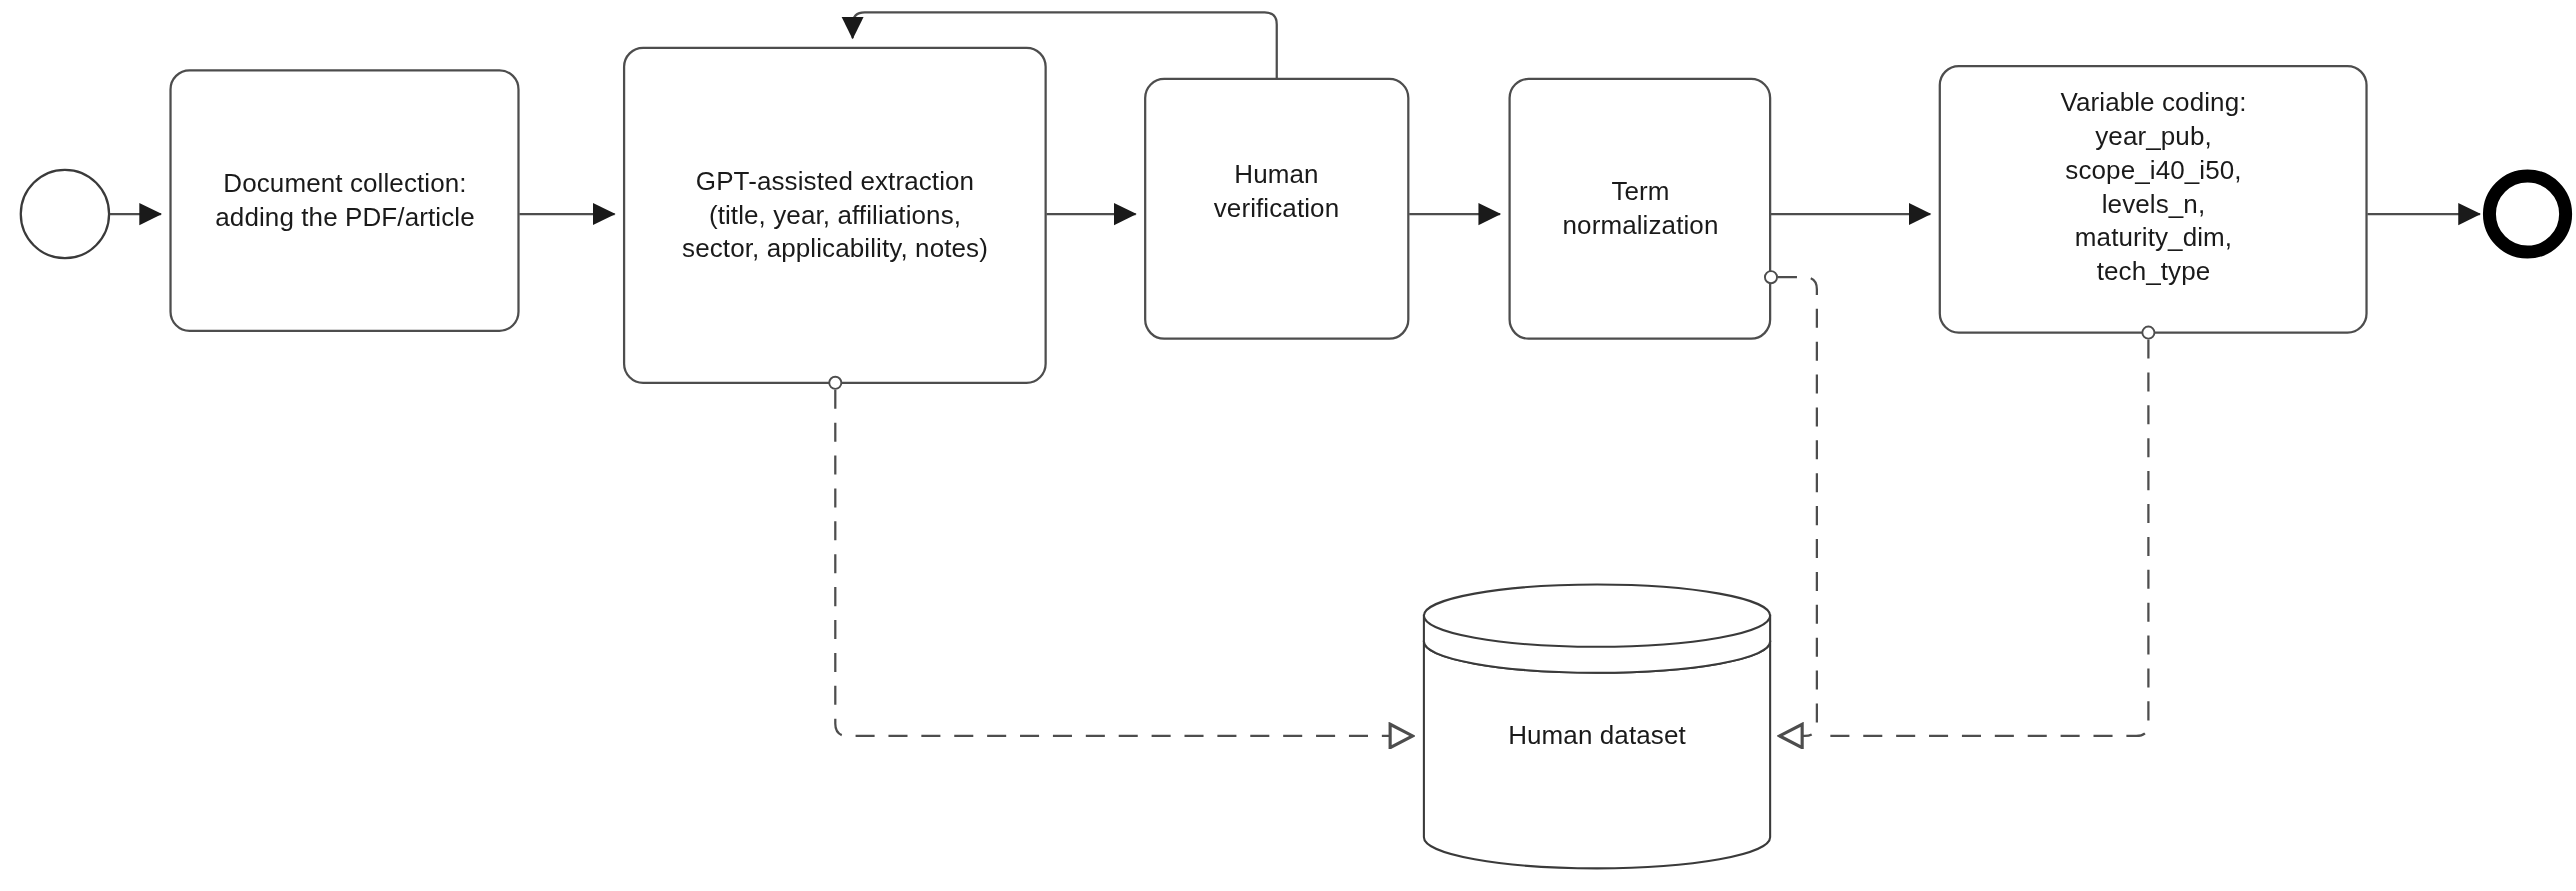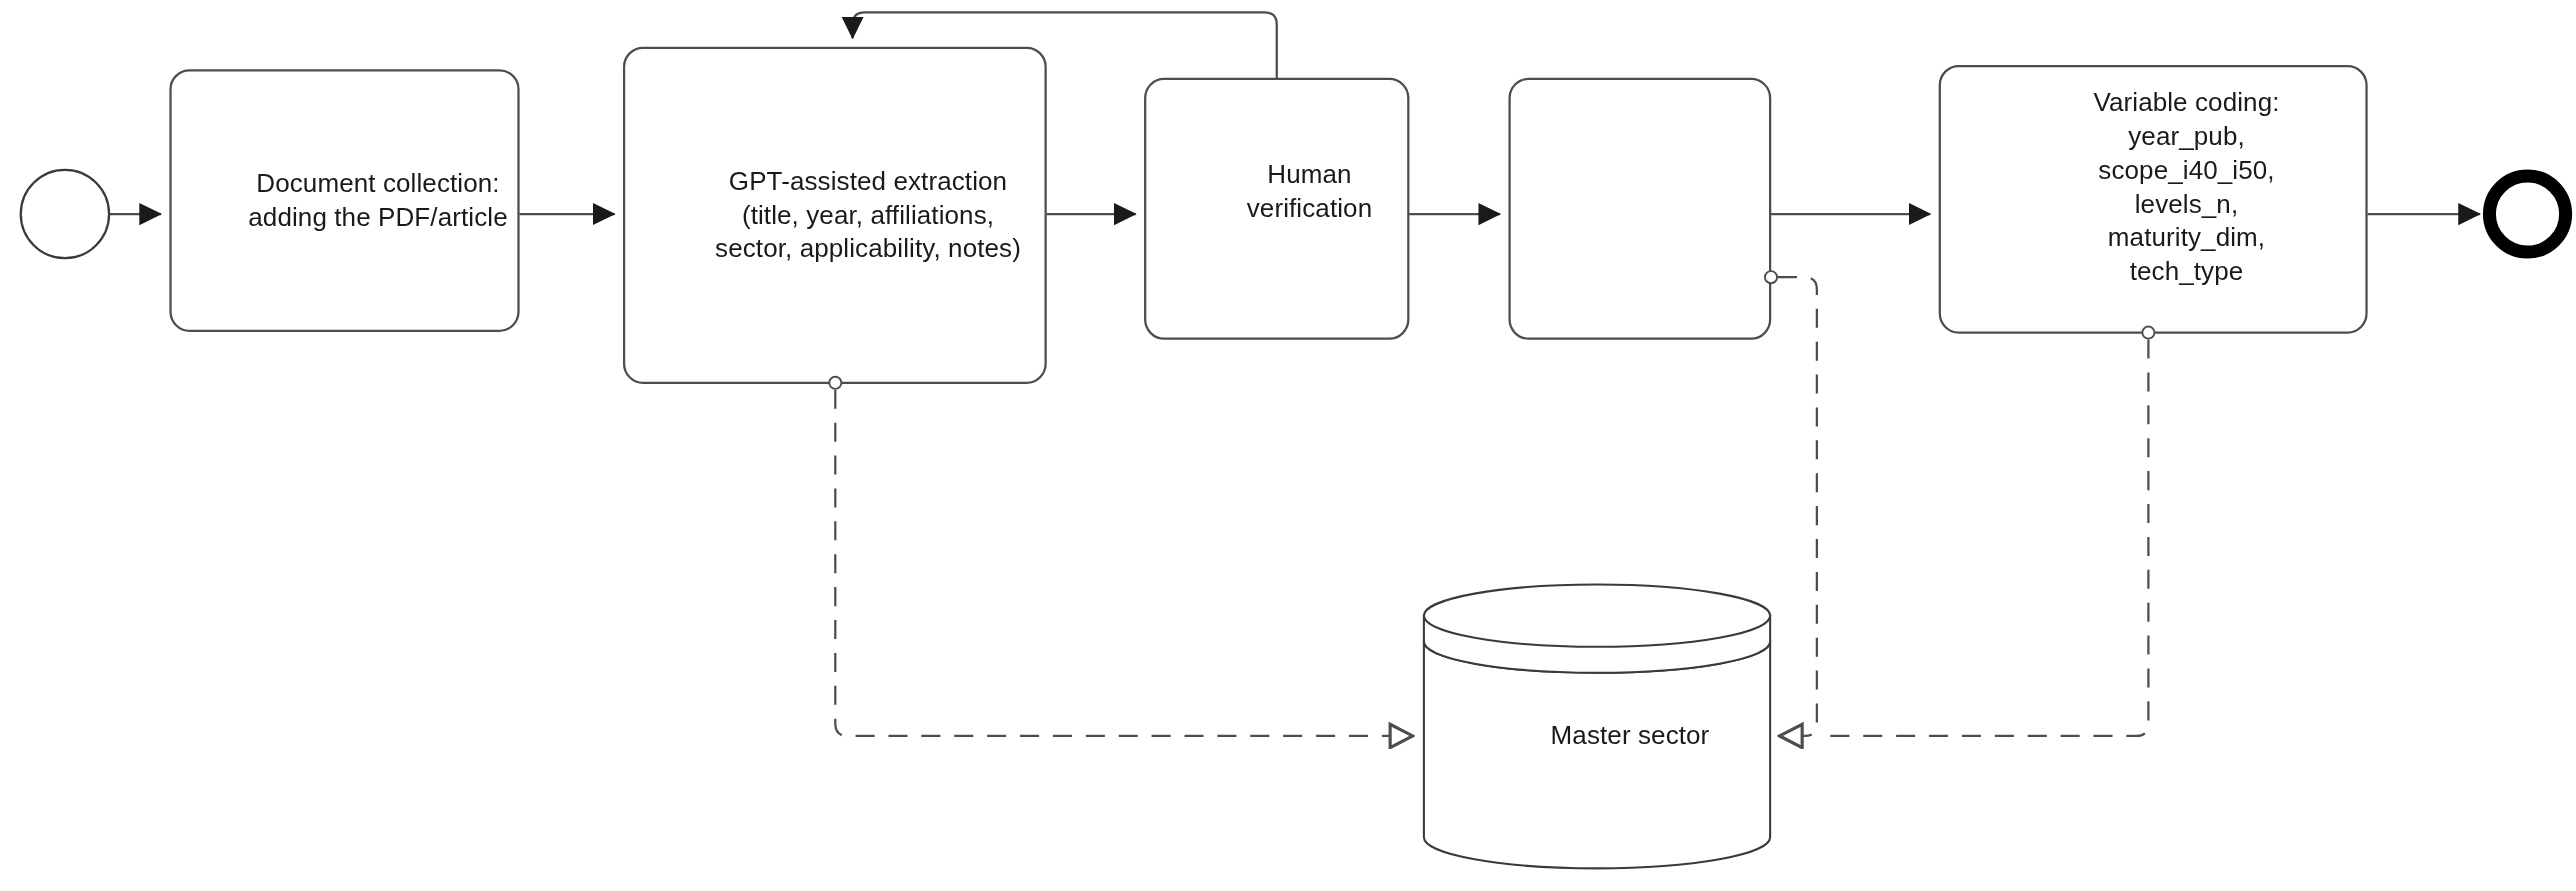--- a/index.html
+++ b/index.html
@@ -38,7 +38,6 @@
     white-space: pre-line;
     pointer-events: none;
     letter-spacing: 0.1px;
-    padding-left: 33px;
   }
 </style>
 </head>

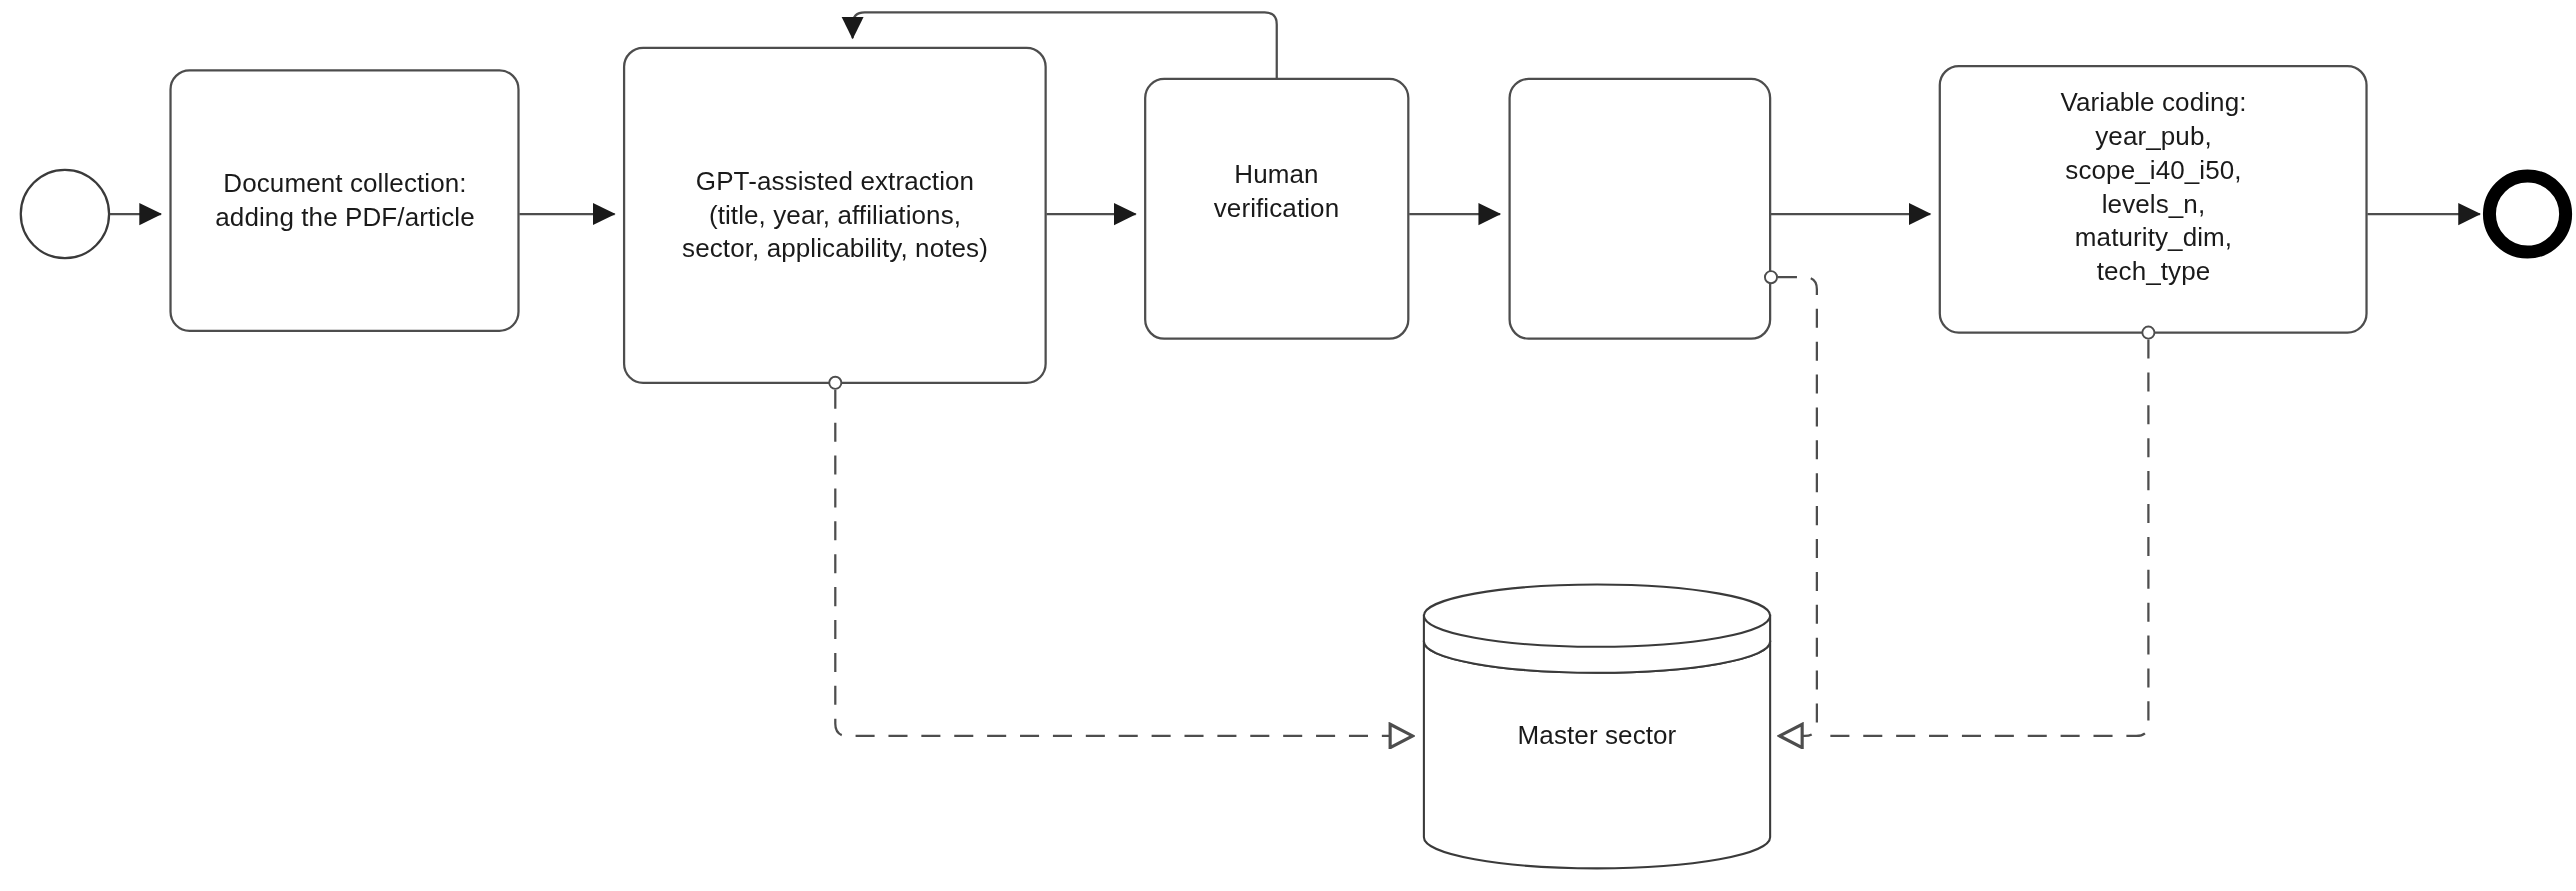--- a/index.html
+++ b/index.html
@@ -110,6 +110,8 @@
   <div class="node-label" style="left:1145px; top:62px; width:263px; height:260px;">Human
 verification</div>
 
+  <div class="node-label" style="left:1510px; top:79px; width:261px; height:260px;">Term
+normalization</div>
 
   <div class="node-label" style="left:1940px; top:54px; width:427px; height:267px;">Variable coding:
 year_pub,

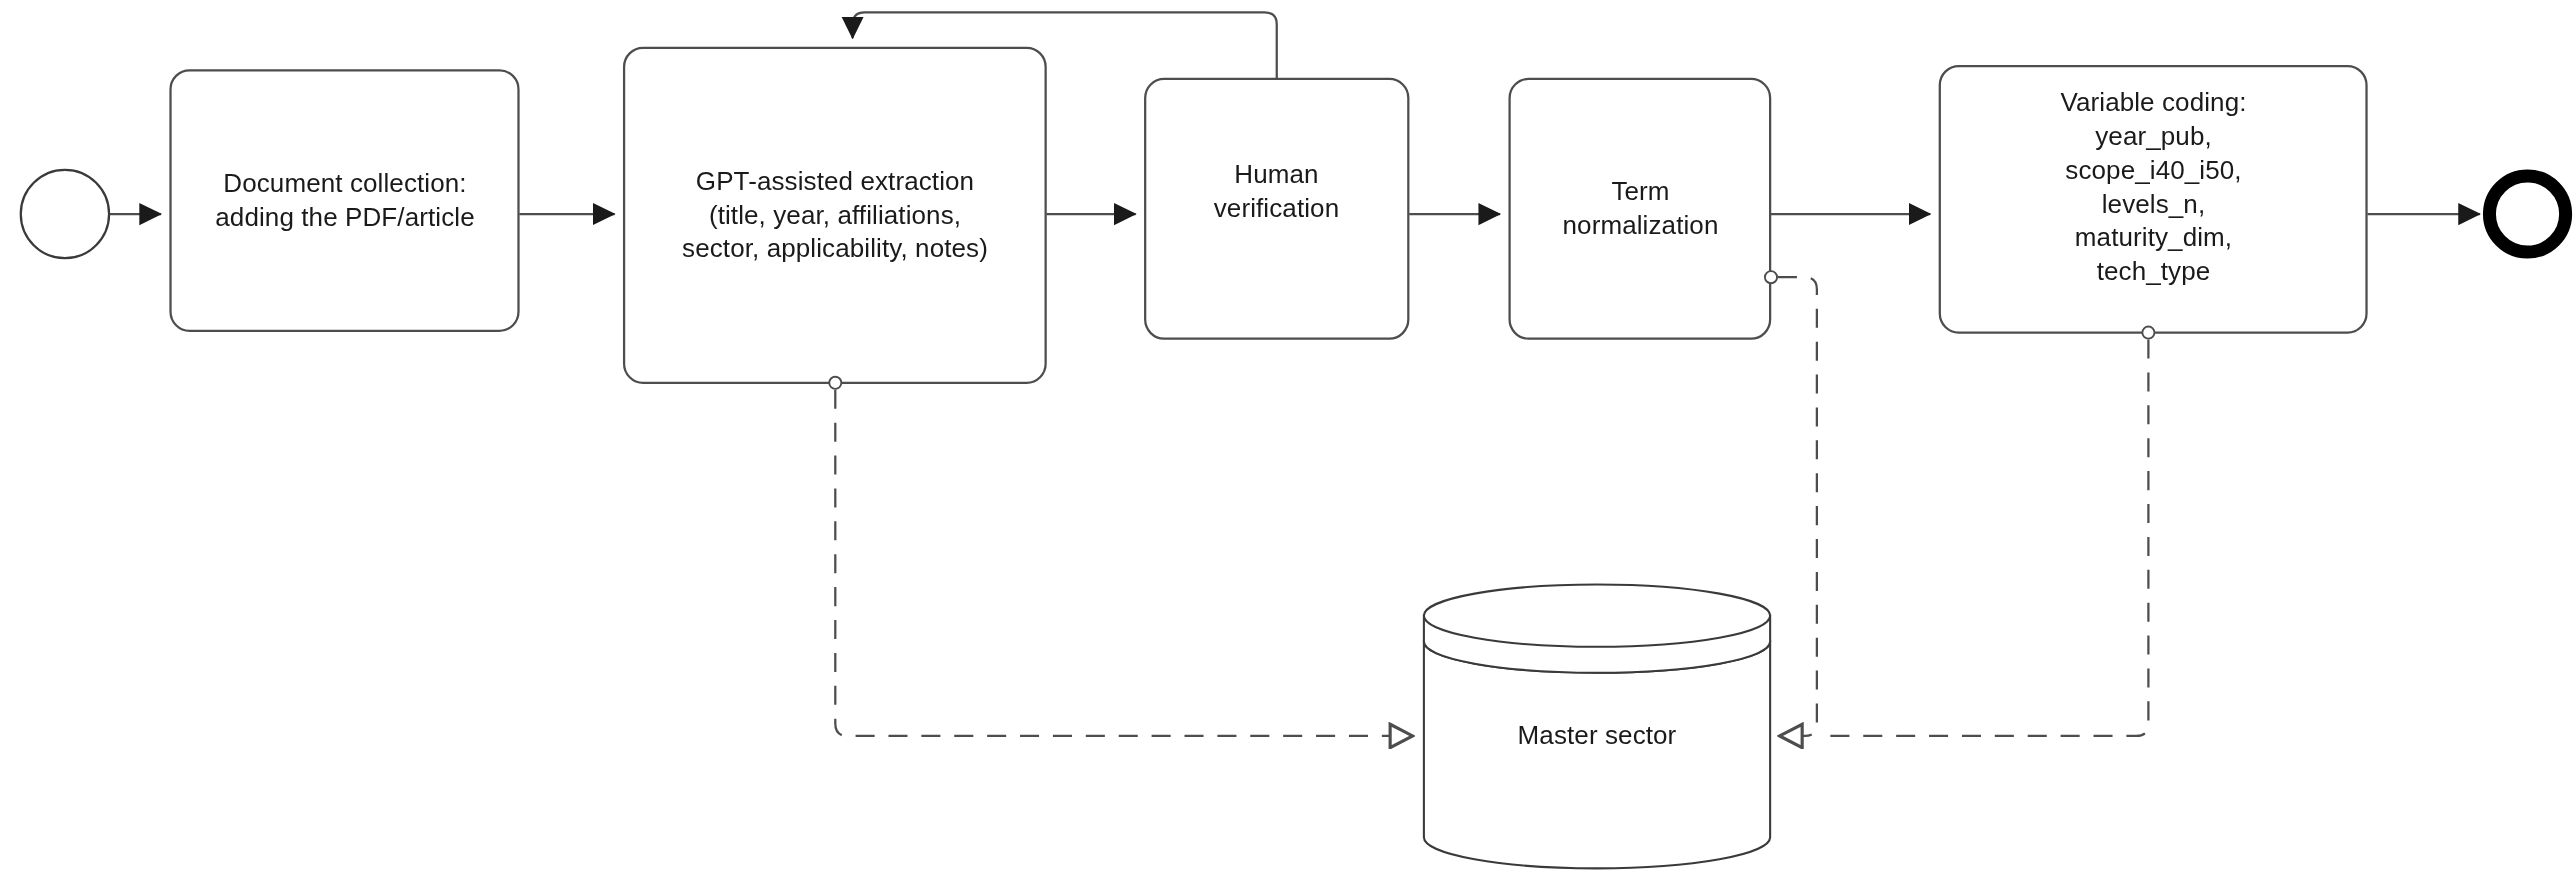--- a/index.html
+++ b/index.html
@@ -120,7 +120,7 @@
 maturity_dim,
 tech_type</div>
 
-  <div class="node-label" style="left:1424px; top:684px; width:346px; height:104px;">Master sector</div>
+  <div class="node-label" style="left:1424px; top:684px; width:346px; height:104px;">Human dataset</div>
 
 </div>
 

